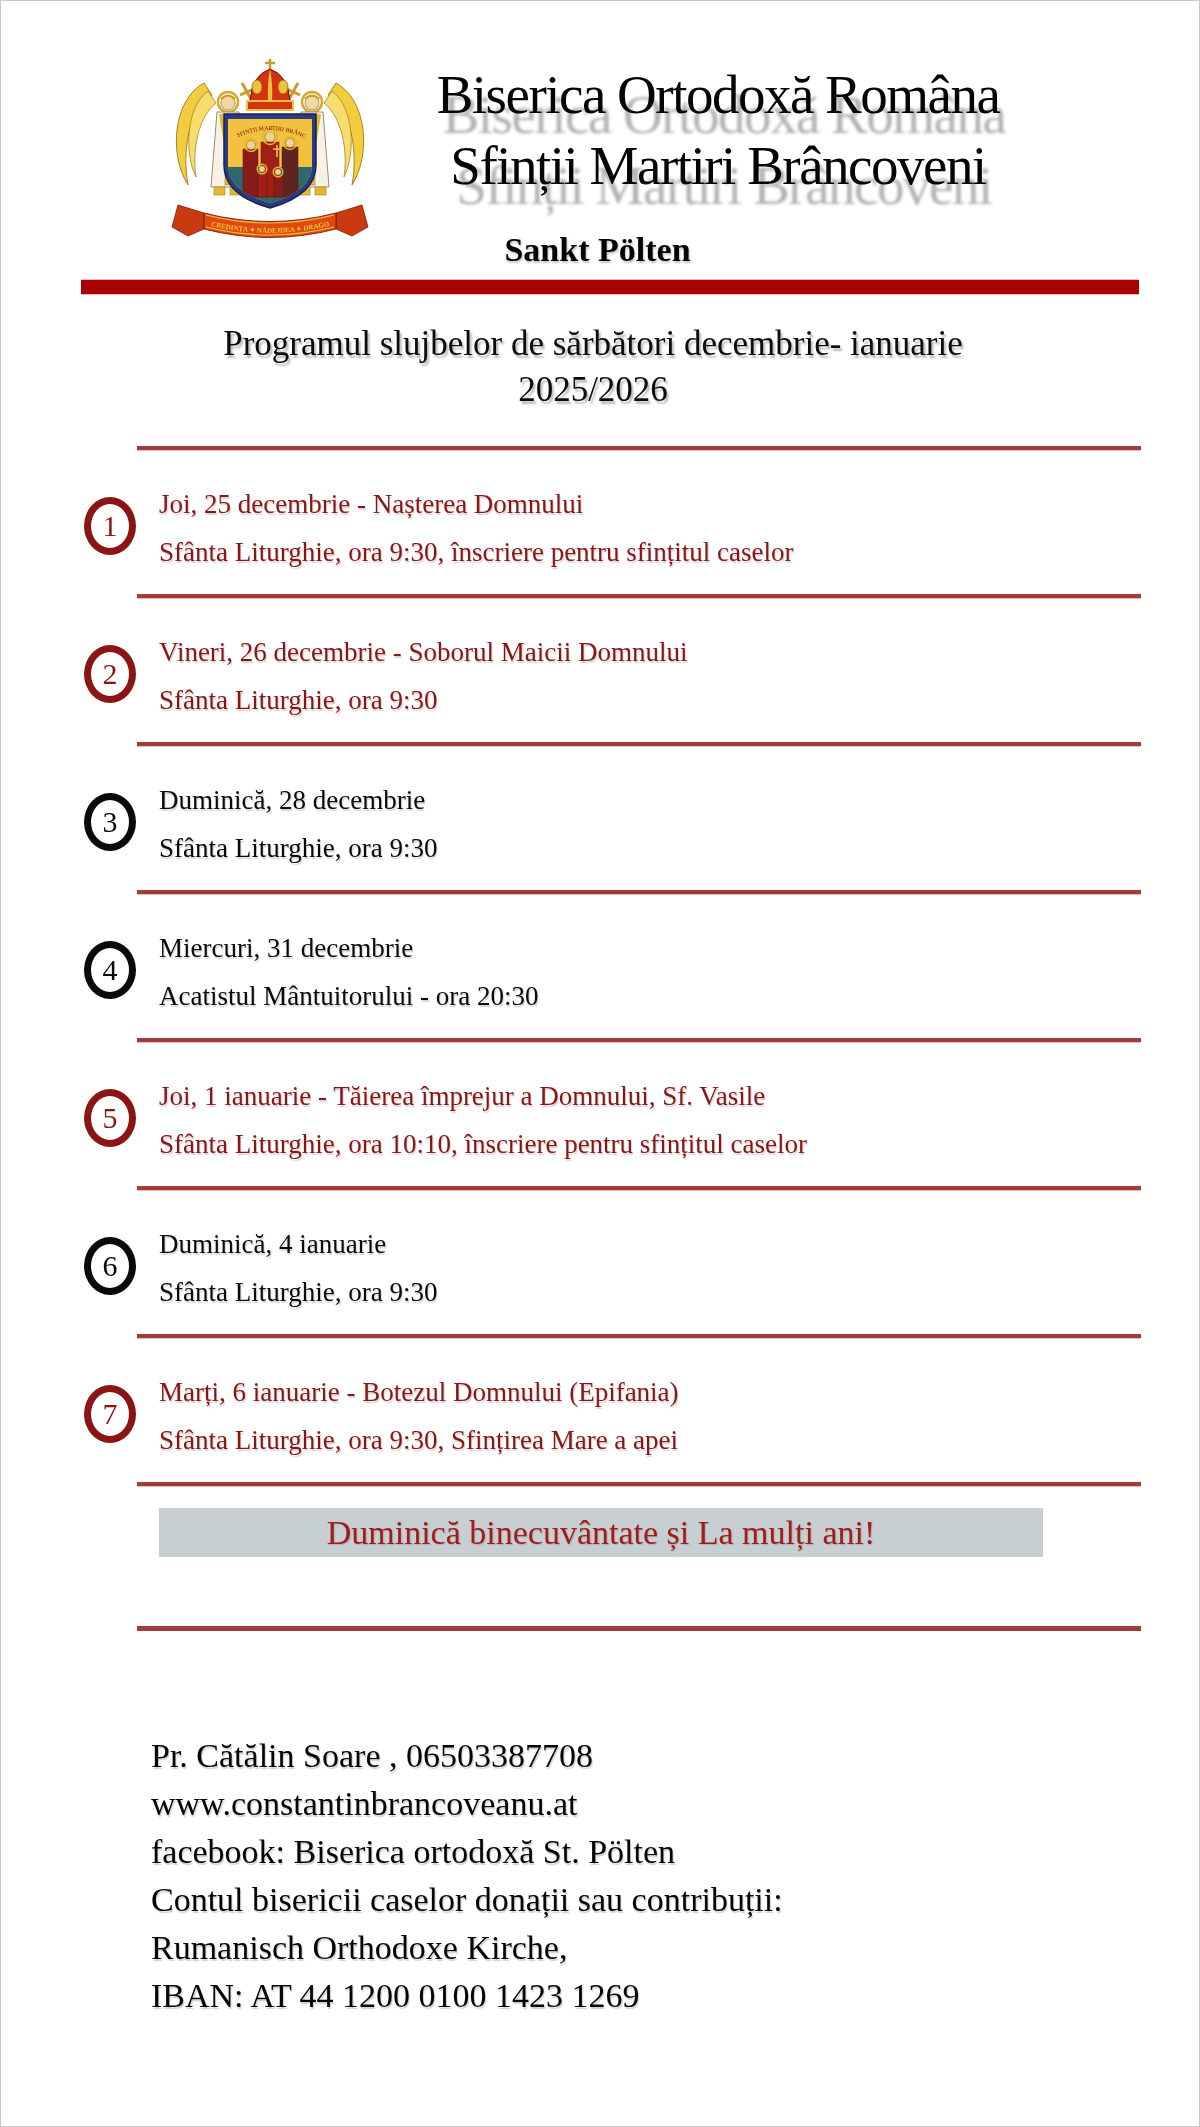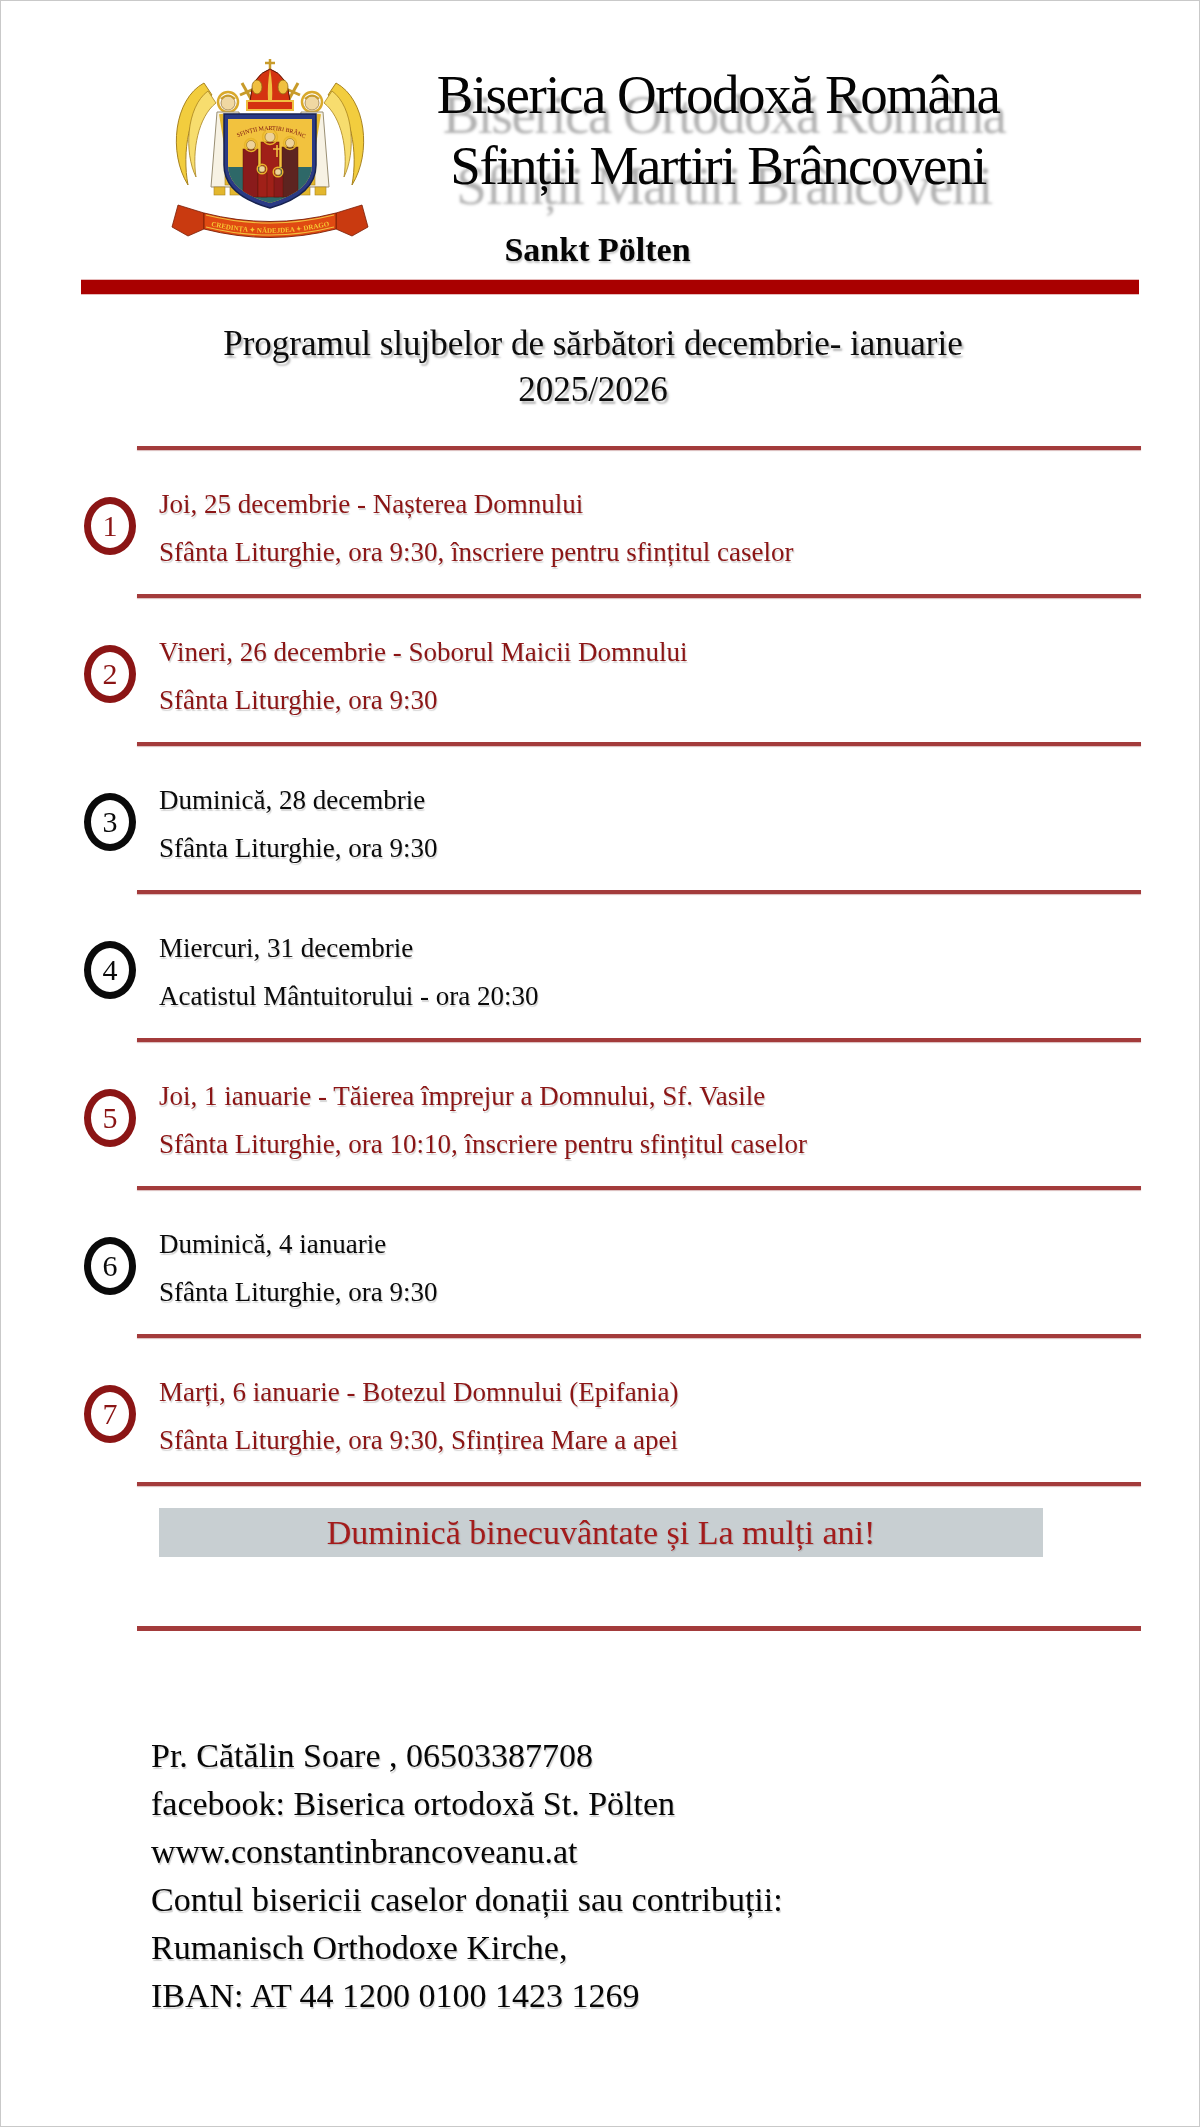--- a/index.html
+++ b/index.html
@@ -268,8 +268,8 @@
 
   <div class="footer">
     <div>Pr. Cătălin Soare , 06503387708</div>
+    <div>www.constantinbrancoveanu.at</div>
     <div>facebook: Biserica ortodoxă St. Pölten</div>
-    <div>www.constantinbrancoveanu.at</div>
     <div>Contul bisericii caselor donații sau contribuții:</div>
     <div>Rumanisch Orthodoxe Kirche,</div>
     <div>IBAN: AT 44 1200 0100 1423 1269</div>

